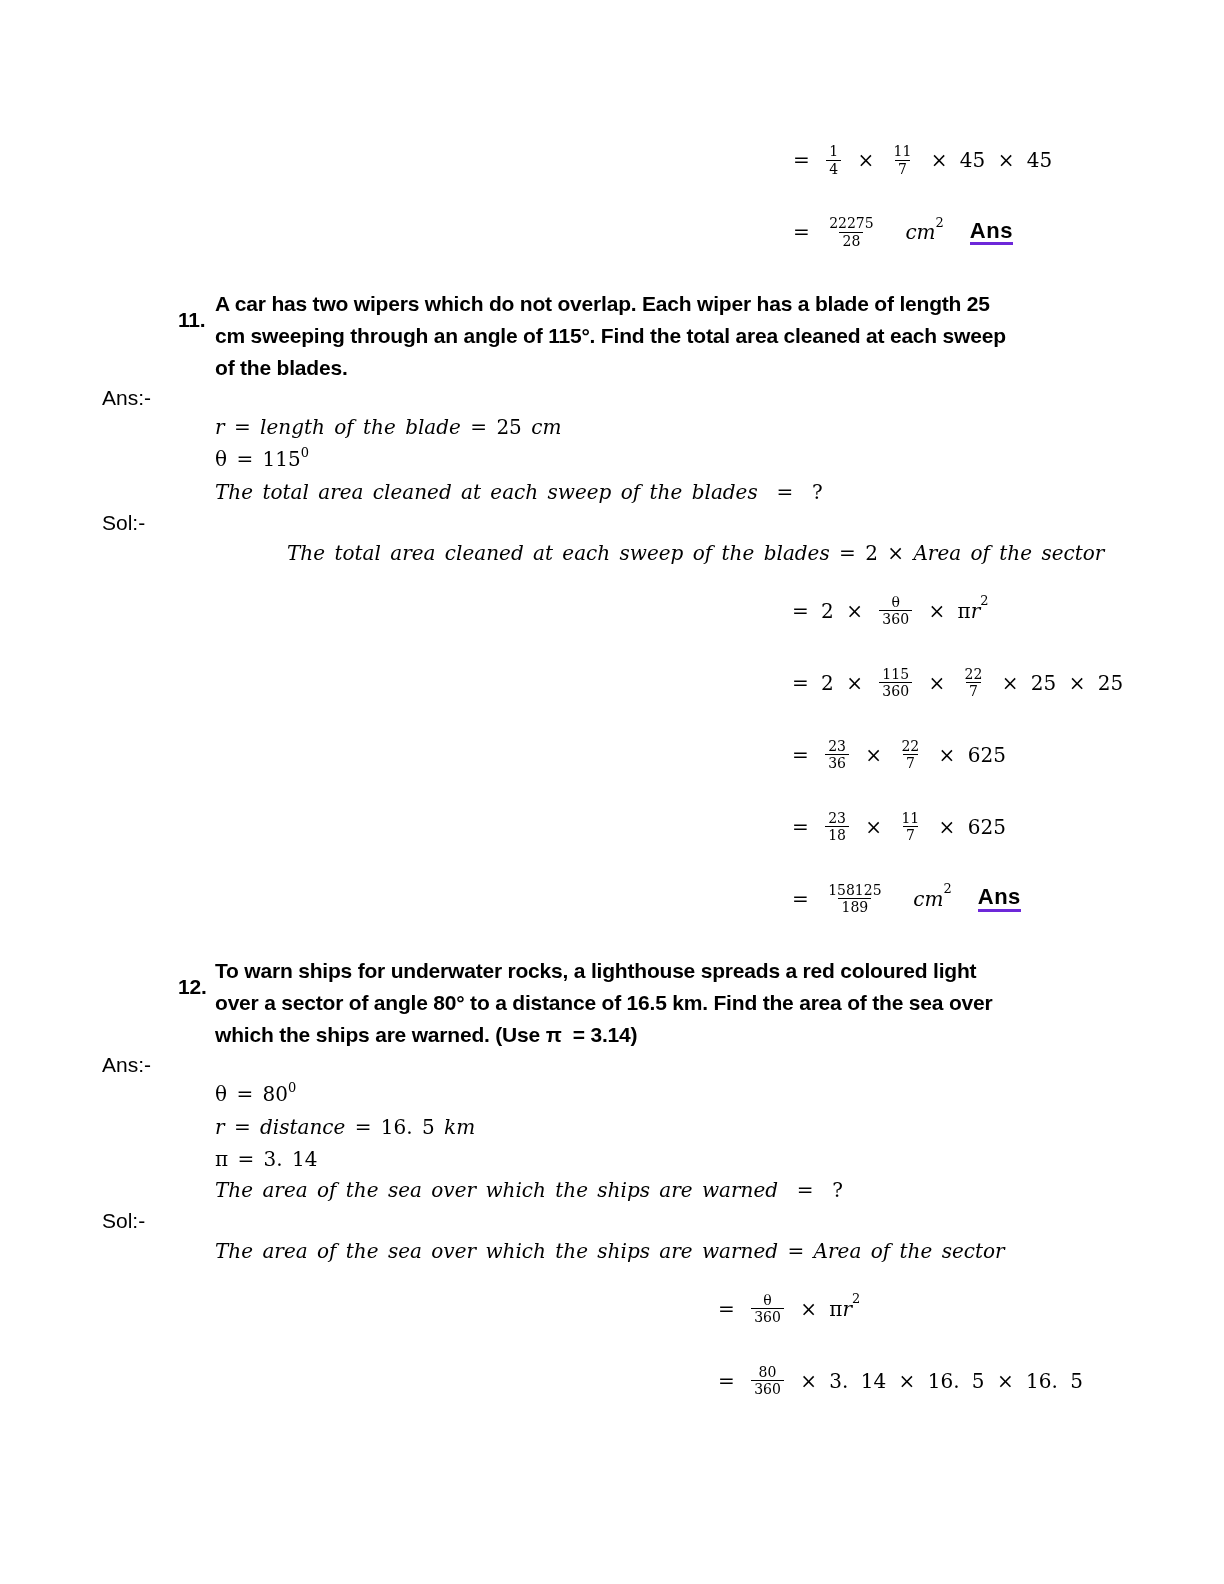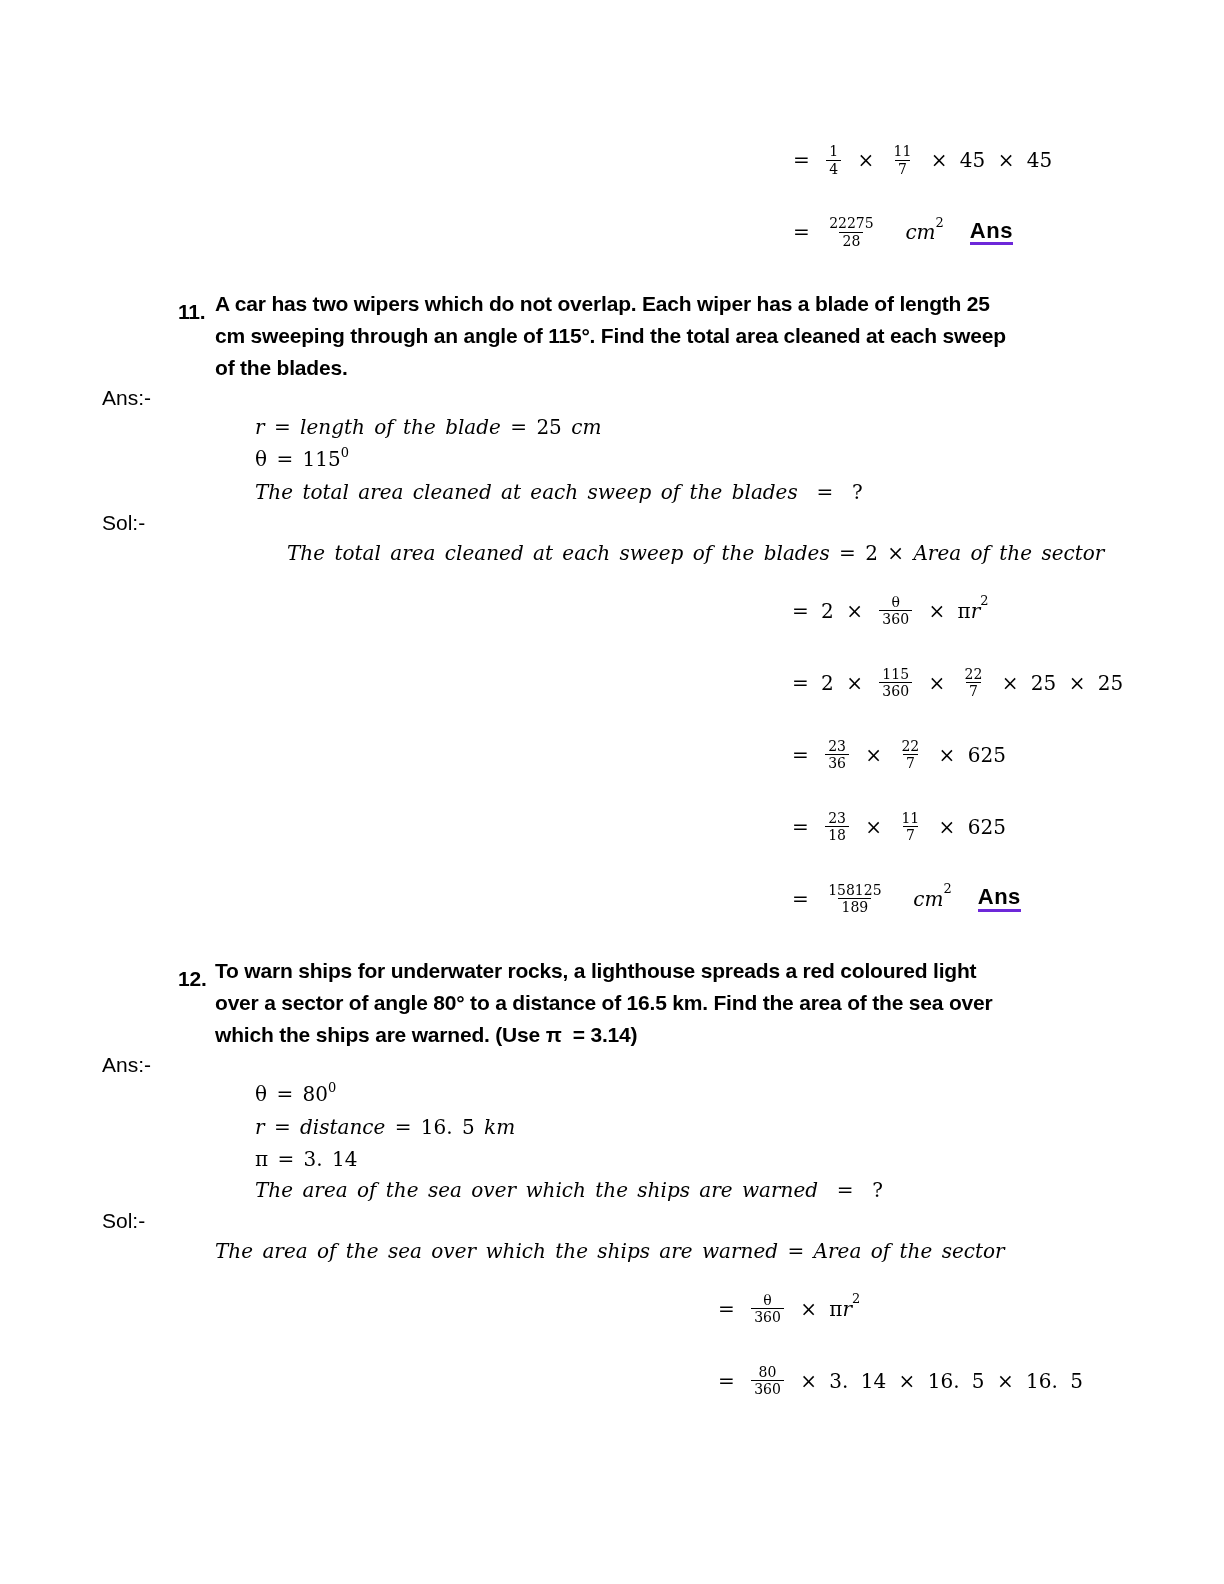--- a/index.html
+++ b/index.html
@@ -74,7 +74,7 @@
     letter-spacing: -0.2px;
     line-height: 32px;
   }
-  .qnum { position: absolute; left: 178px; top: 8px; }
+  .qnum { position: absolute; left: 178px; top: 16px; }
   .qline { white-space: pre; }
 
   

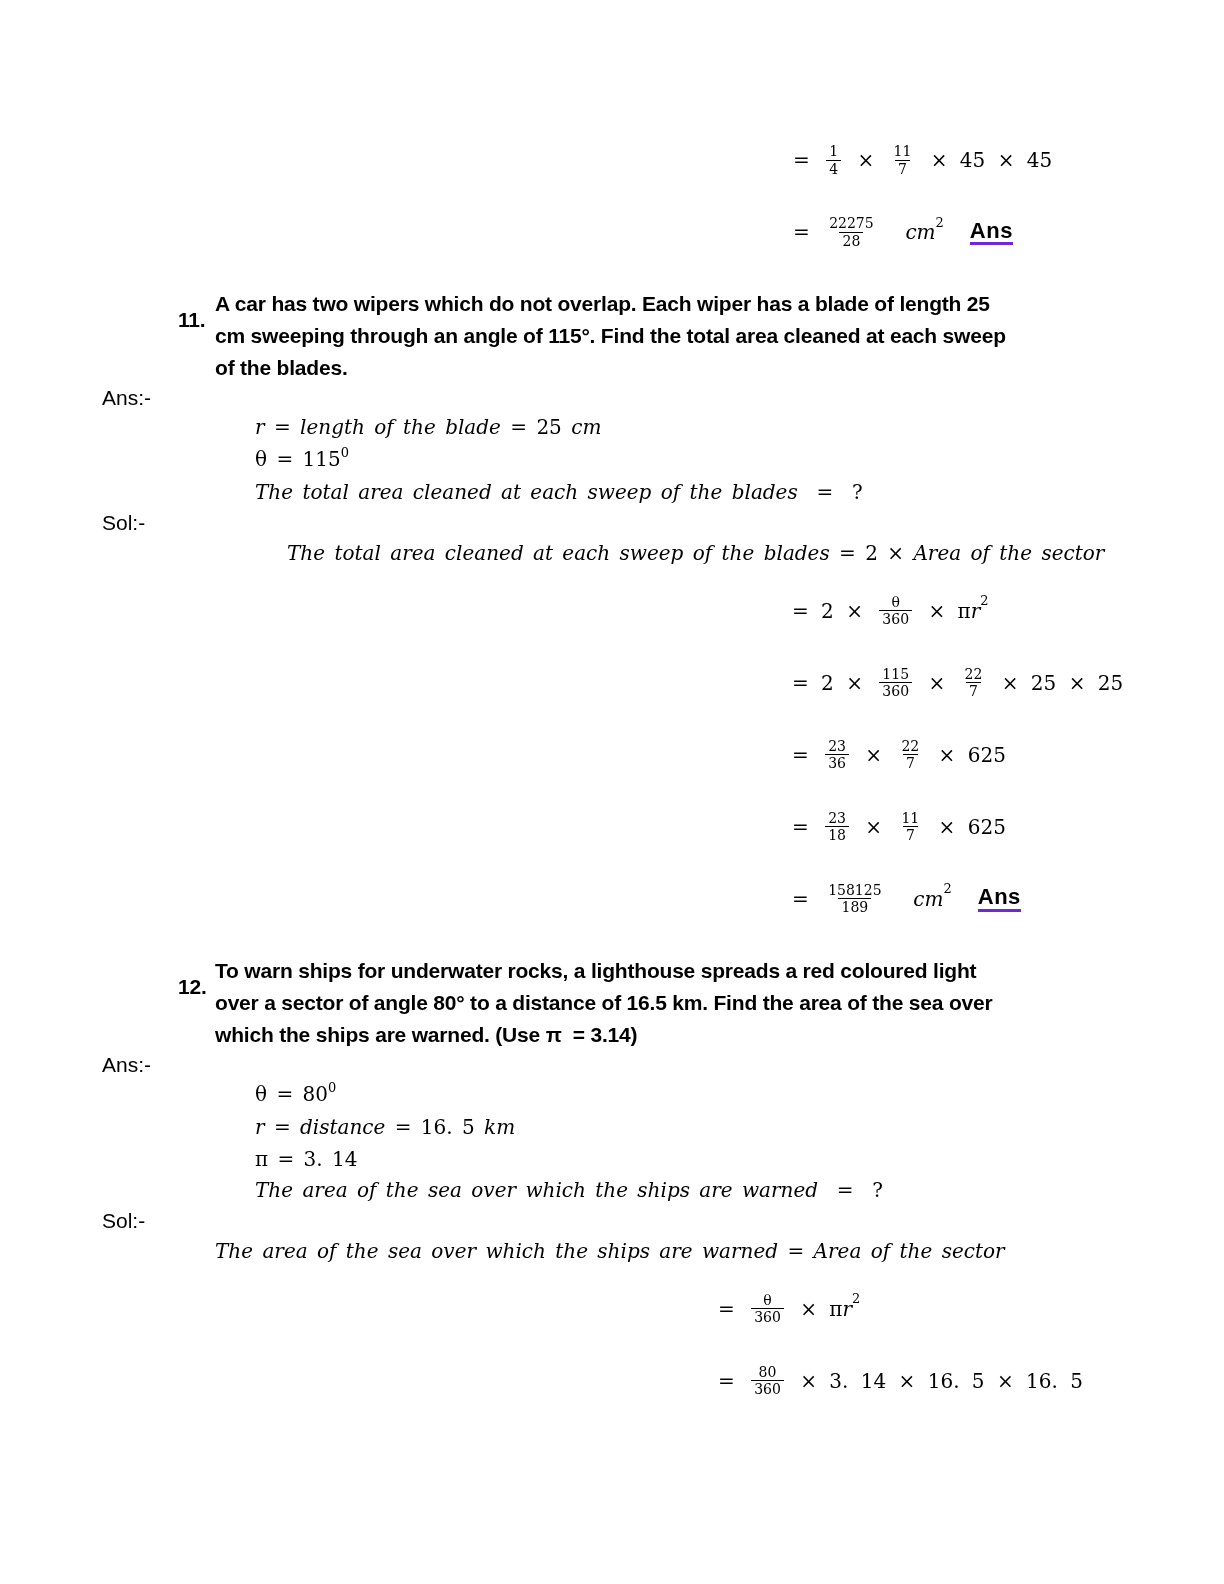--- a/index.html
+++ b/index.html
@@ -91,7 +91,6 @@
     line-height: 31.5px;
     white-space: pre;
     word-spacing: 3px;
-    margin-left: 40px;
   }
   .mi { font-style: italic; }
   .given { margin-left: 215px; }

